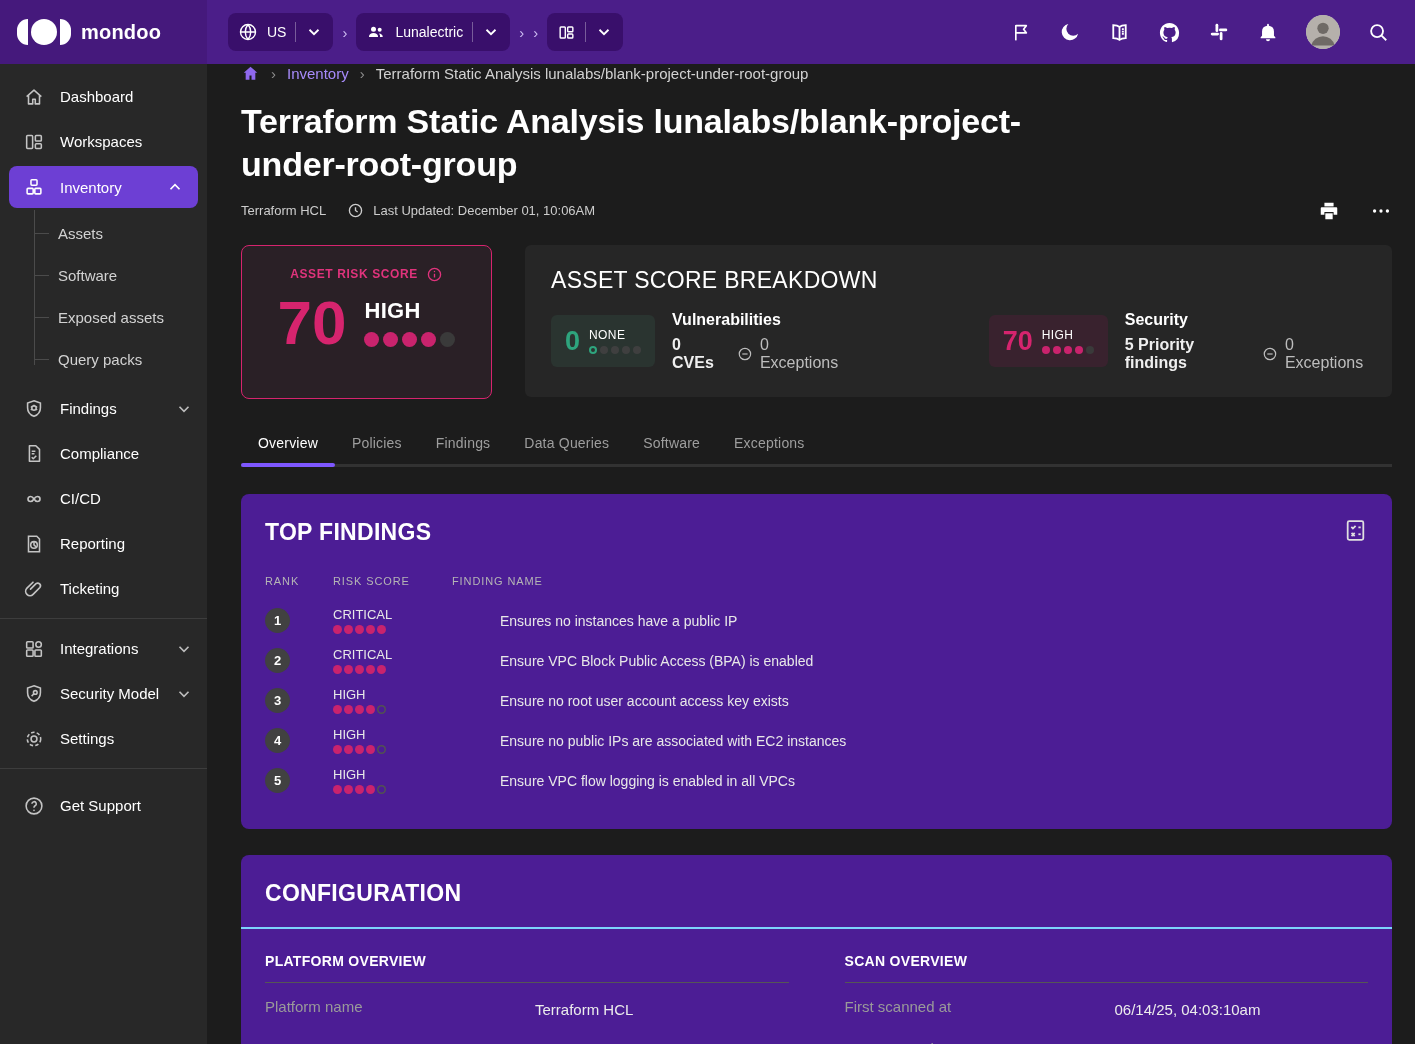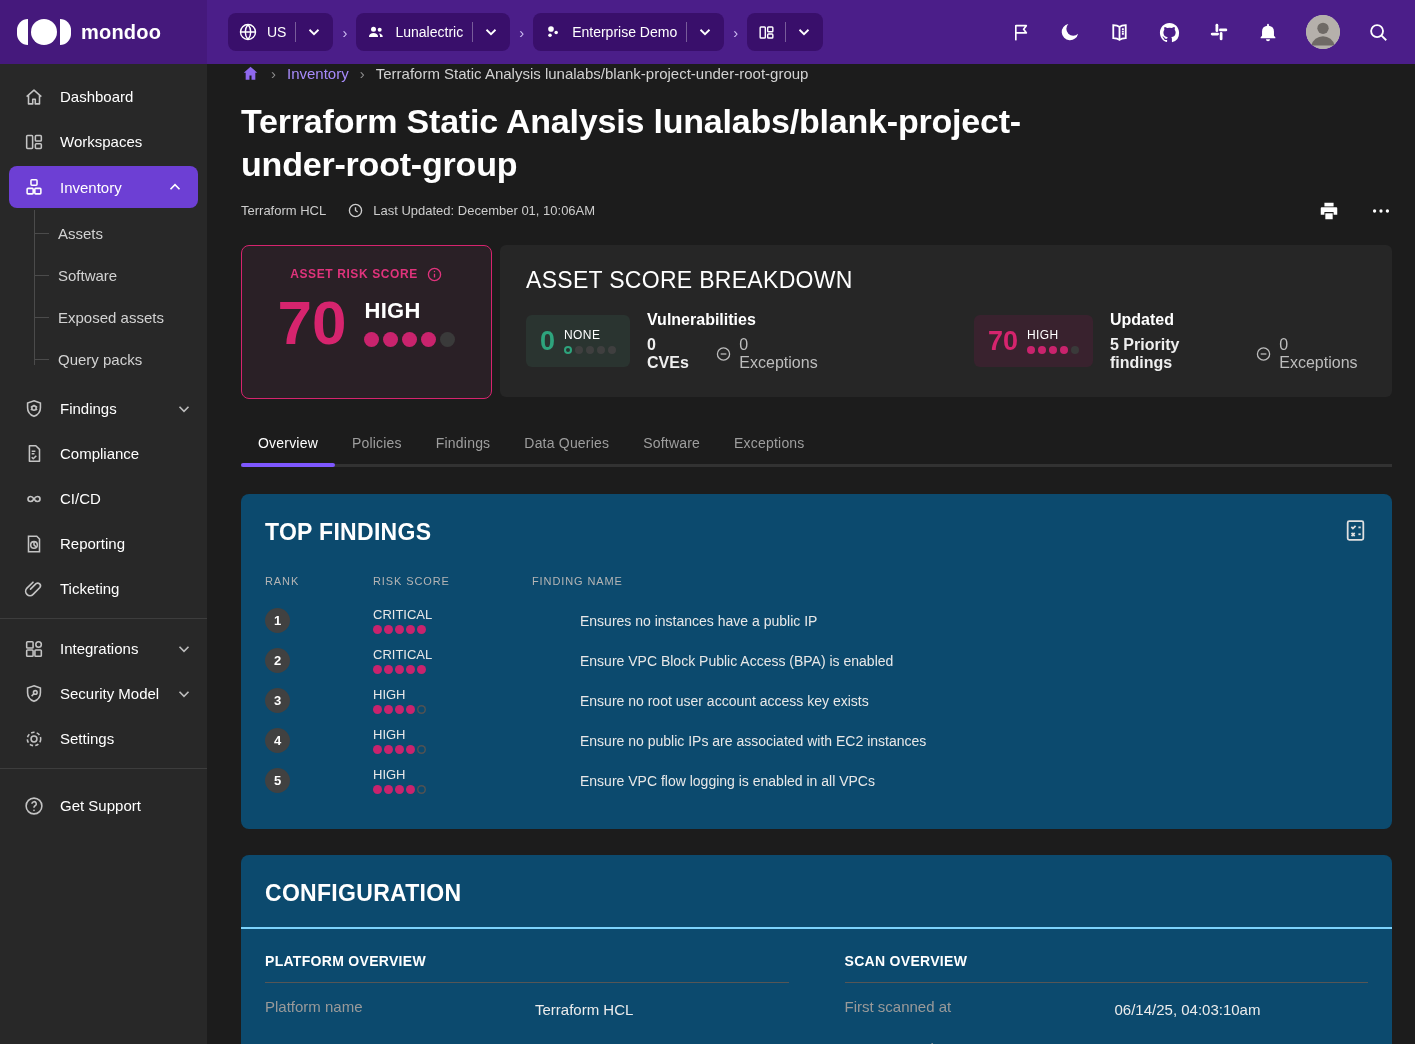--- a/index.html
+++ b/index.html
@@ -187,18 +187,6 @@
         </svg>
     </div>
     <span class="crumb-sep">›</span>
-    <div class="pill">
-      <svg width="20" height="20" viewBox="0 0 24 24" fill="currentColor">
-          <circle cx="9.6" cy="8.4" r="3.4"></circle>
-          <circle cx="8.4" cy="15.8" r="2.1"></circle>
-          <circle cx="15.8" cy="12.6" r="2.1"></circle>
-        </svg>
-      <span>Enterprise Demo</span>
-      <span class="pill-divider"></span>
-      <svg class="chev" width="18" height="18" viewBox="0 0 24 24" fill="none" stroke="currentColor" stroke-width="2.4">
-          <path d="M6 9l6 6 6-6"></path>
-        </svg>
-    </div>
     <span class="crumb-sep">›</span>
     <div class="pill">
       <svg width="19" height="19" viewBox="0 0 24 24" fill="none" stroke="currentColor" stroke-width="1.8">

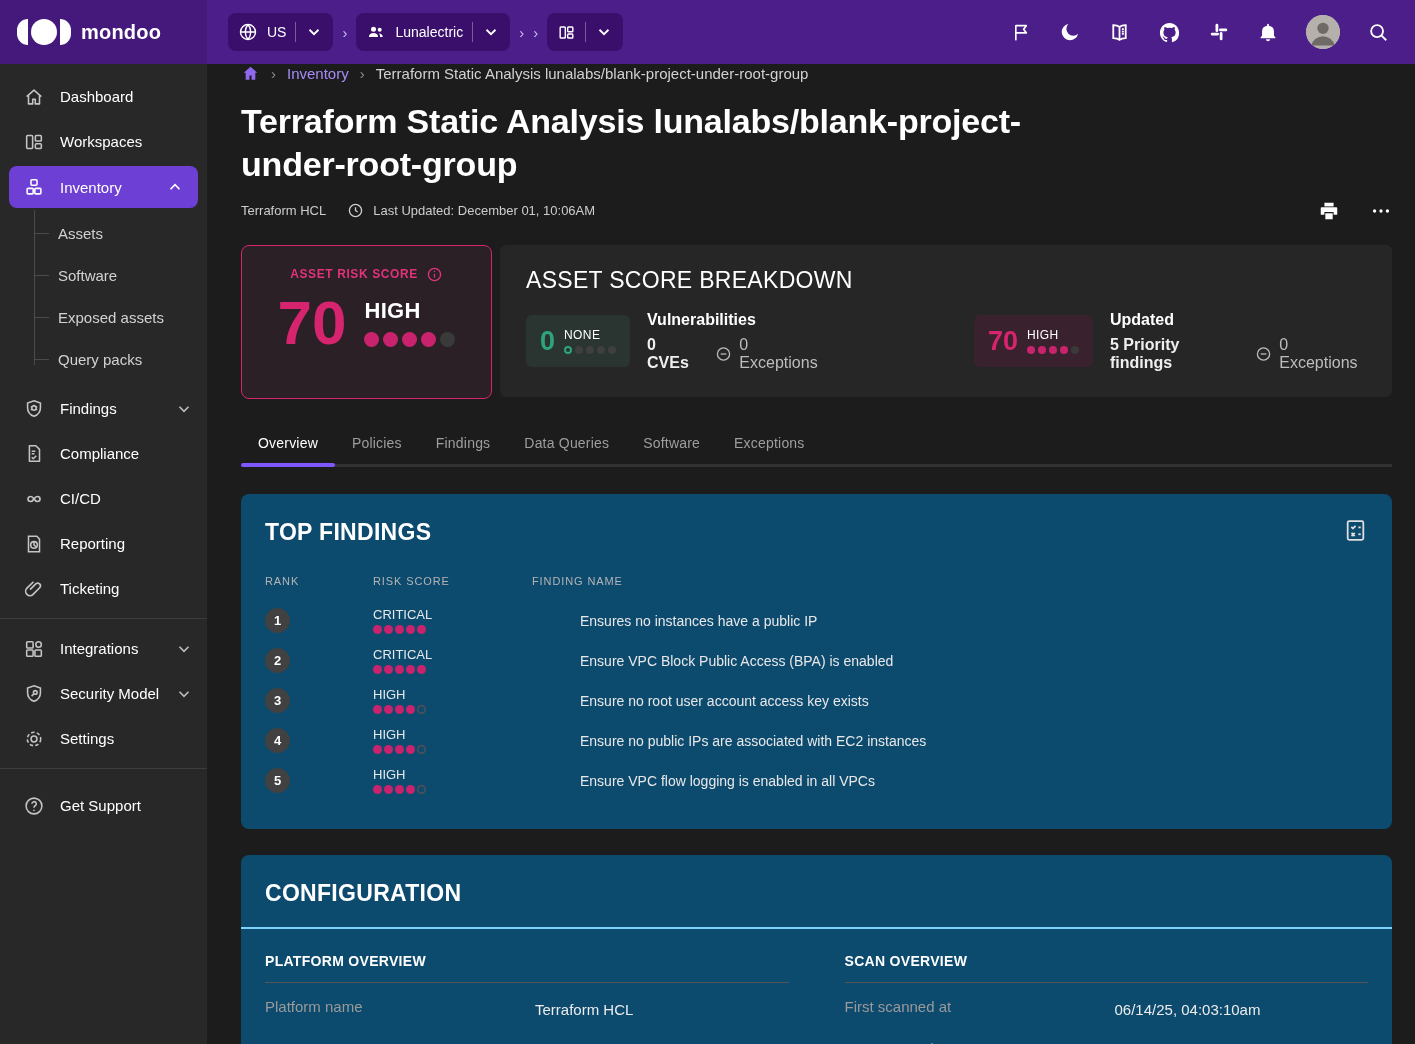--- a/index.html
+++ b/index.html
@@ -67,7 +67,7 @@
   .meta-actions { margin-left:auto; display:flex; align-items:center; gap:30px; color:#fff; }
 
   
-  .score-row { margin-top:23px; display:flex; gap:8px; align-items:stretch; }
+  .score-row { margin-top:23px; display:flex; gap:33px; align-items:stretch; }
   .risk-card { width:251px; height:154px; border:1px solid #d6246e; border-radius:8px;
     background:#2a2026; padding:20px 18px 0; flex:0 0 auto; }
   .risk-card-head { display:flex; align-items:center; justify-content:center; gap:8px;

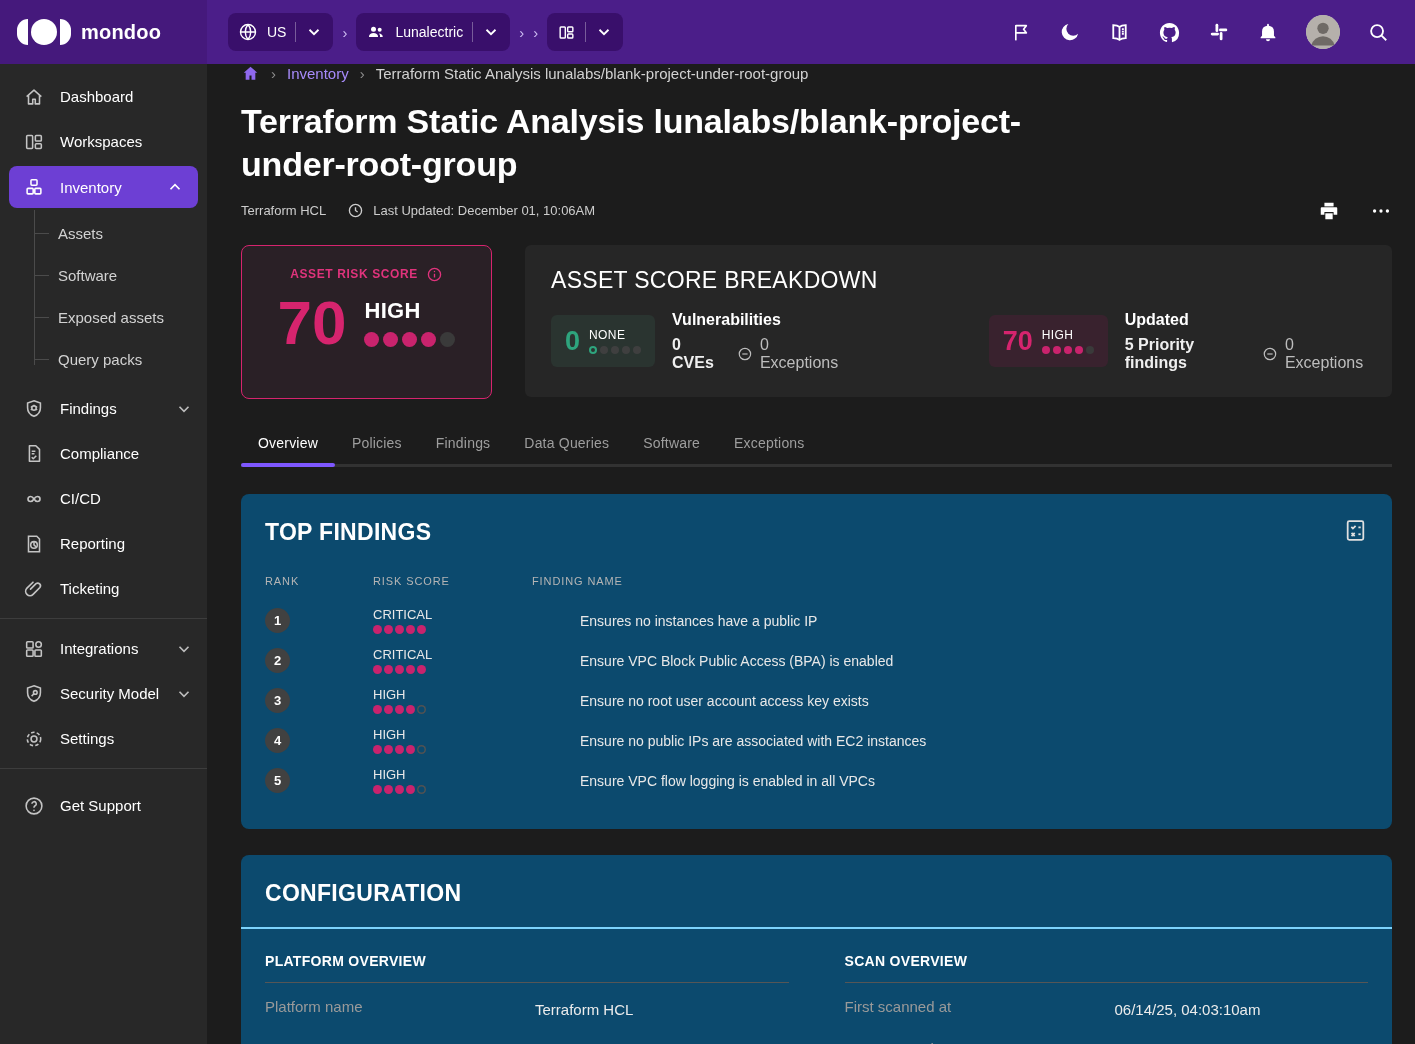--- a/index.html
+++ b/index.html
@@ -485,7 +485,7 @@
           </span>
         </div>
         <div class="bd-block">
-          <div class="bd-name">Updated</div>
+          <div class="bd-name">Security</div>
           <div class="bd-stats">
             <span class="bd-stat">5 Priority findings</span>
             <span class="bd-exc">

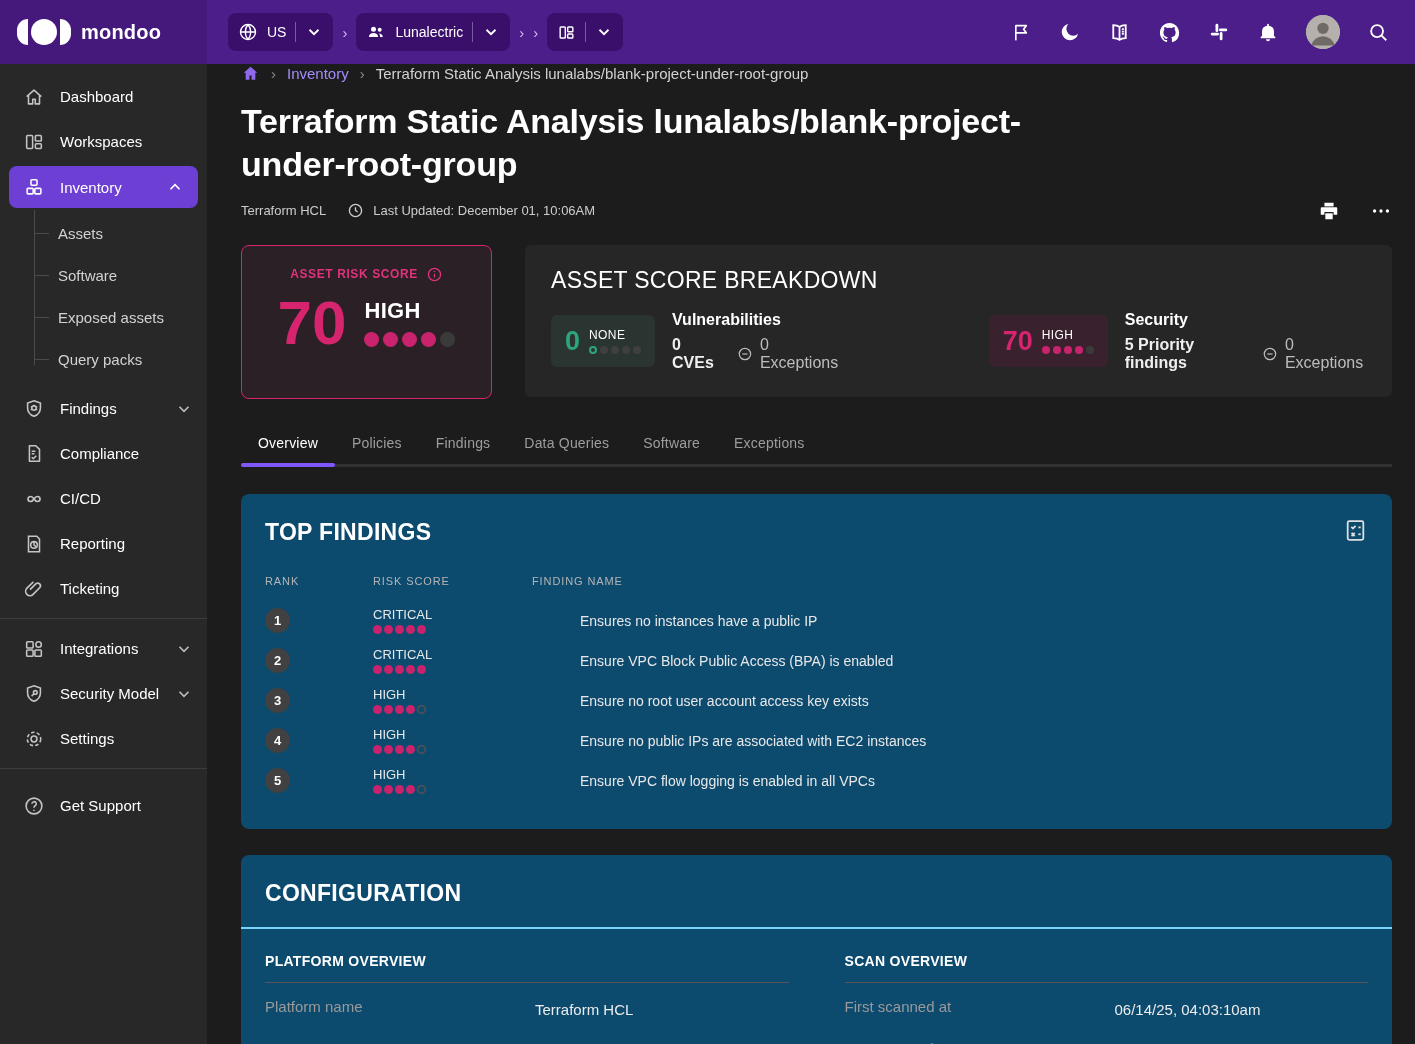--- a/index.html
+++ b/index.html
@@ -105,7 +105,7 @@
     background:#7e57ff; border-radius:2px; }
 
   
-  .card { background:#0c4a6e; border-radius:8px; }
+  .card { background:#4c1d95; border-radius:8px; }
   .tf-card { margin-top:27px; padding:24px 24px 28px; }
   .tf-head { display:flex; align-items:center; justify-content:space-between; }
   .section-title { color:#fff; font-size:23px; font-weight:bold; letter-spacing:.3px; }

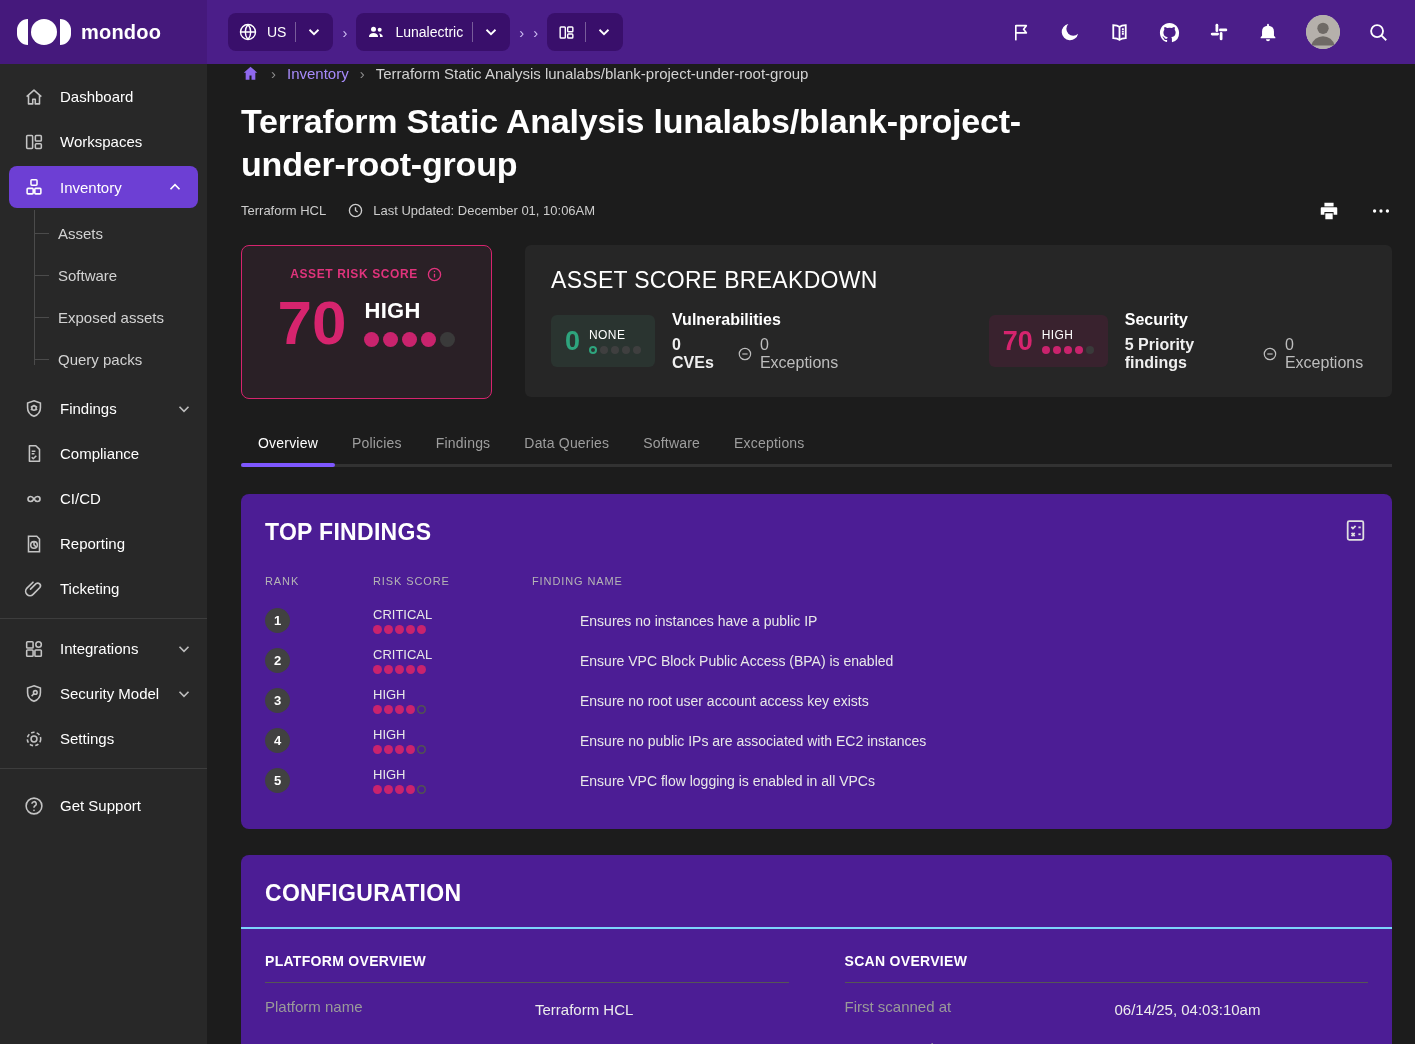--- a/index.html
+++ b/index.html
@@ -111,7 +111,7 @@
   .section-title { color:#fff; font-size:23px; font-weight:bold; letter-spacing:.3px; }
   .tf-icon { color:#e0e0e0; cursor:pointer; }
   .tf-table { margin-top:28px; }
-  .tf-cols, .tf-row { display:grid; grid-template-columns:68px 119px 1fr; align-items:center;gap:40px; }
+  .tf-cols, .tf-row { display:grid; grid-template-columns:68px 119px 1fr; align-items:center; }
   .tf-cols { color:#b5b5b5; font-size:11px; letter-spacing:.9px; }
   .tf-row { height:40px; cursor:pointer; }
   .tf-rows { margin-top:14px; display:flex; flex-direction:column; gap:0; }

